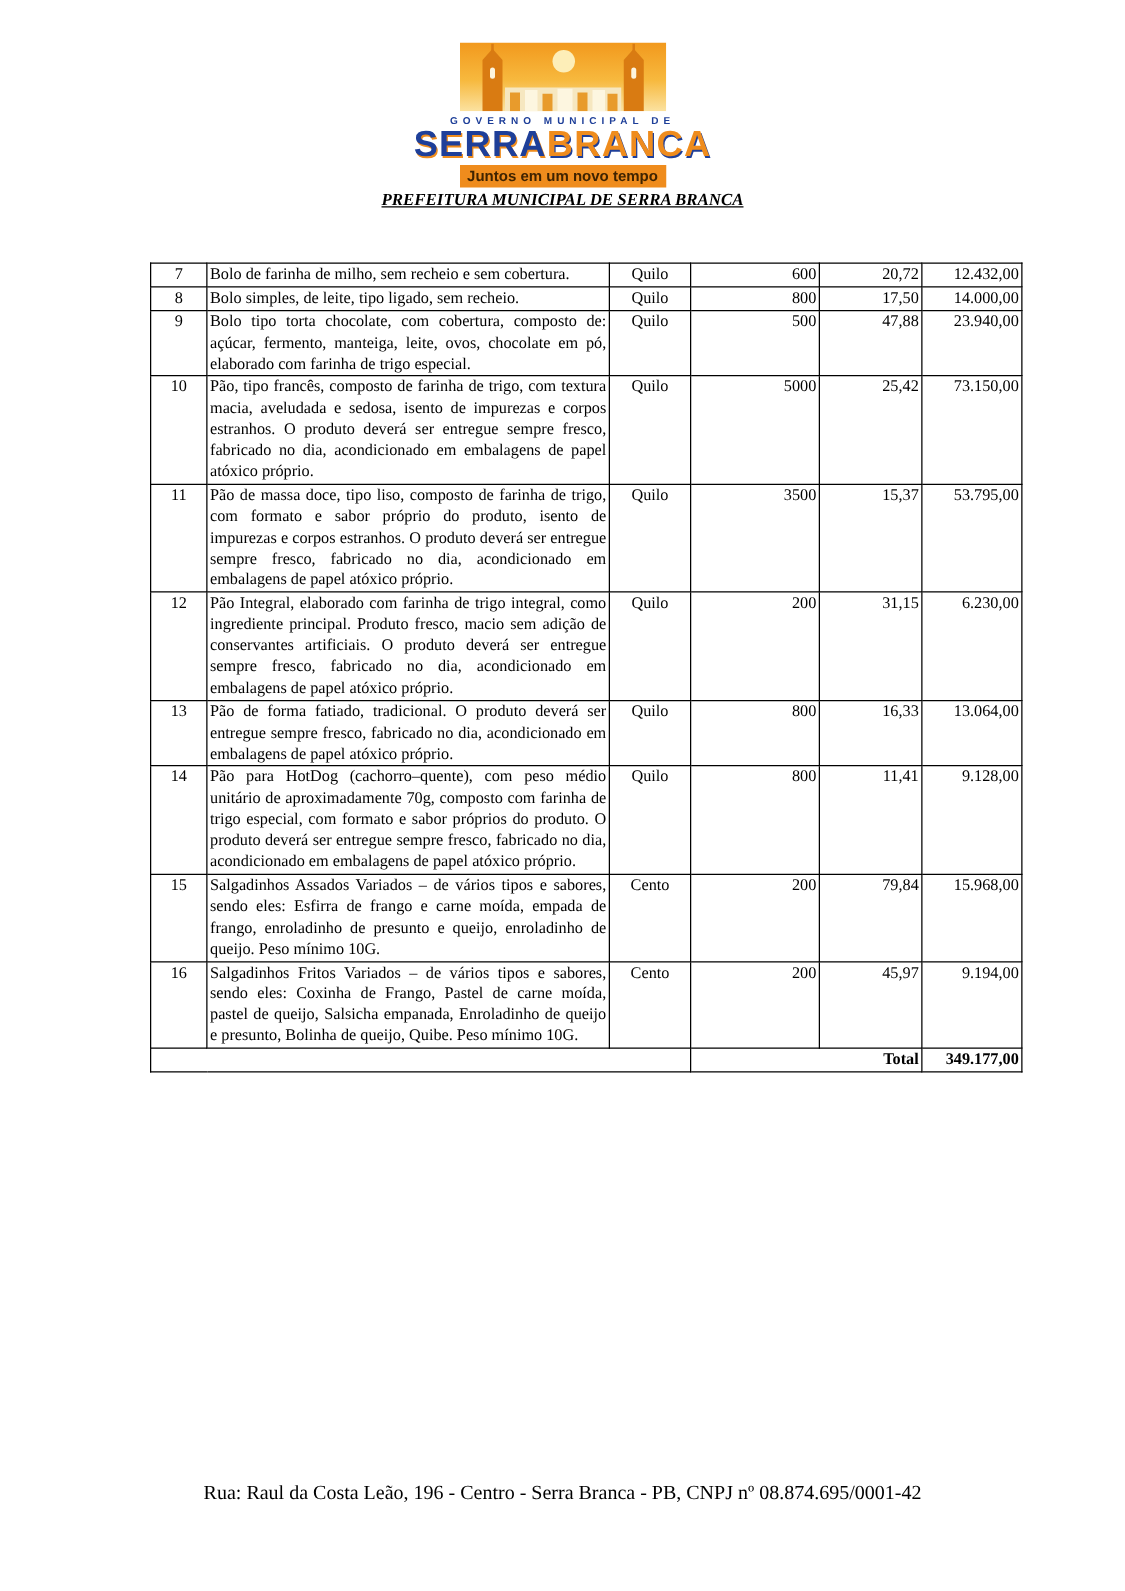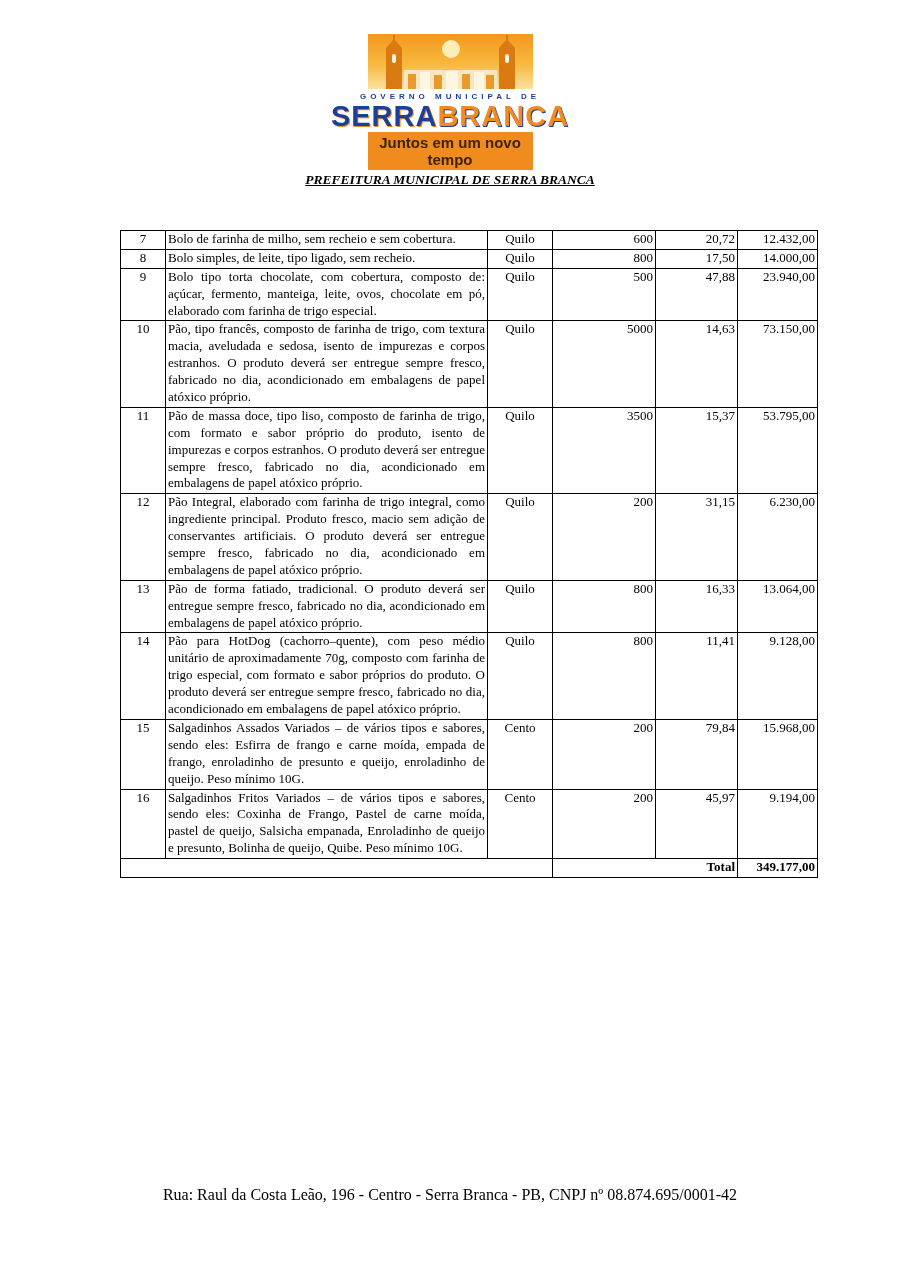--- a/index.html
+++ b/index.html
@@ -30,7 +30,7 @@
   .logo-tagline {
     background:var(--logo-orange, #ef8c1d);
     color:#3f2300; font-family:"Liberation Sans", sans-serif;
-    font-size:15px; font-weight:bold; padding:2px 0; margin:1px auto 0 auto; width:165px;
+    font-size:12px; font-weight:bold; padding:2px 0; margin:1px auto 0 auto; width:165px;
   }
   .estado, .prefeitura {
     font-size:13.5px; font-weight:bold; font-style:italic;

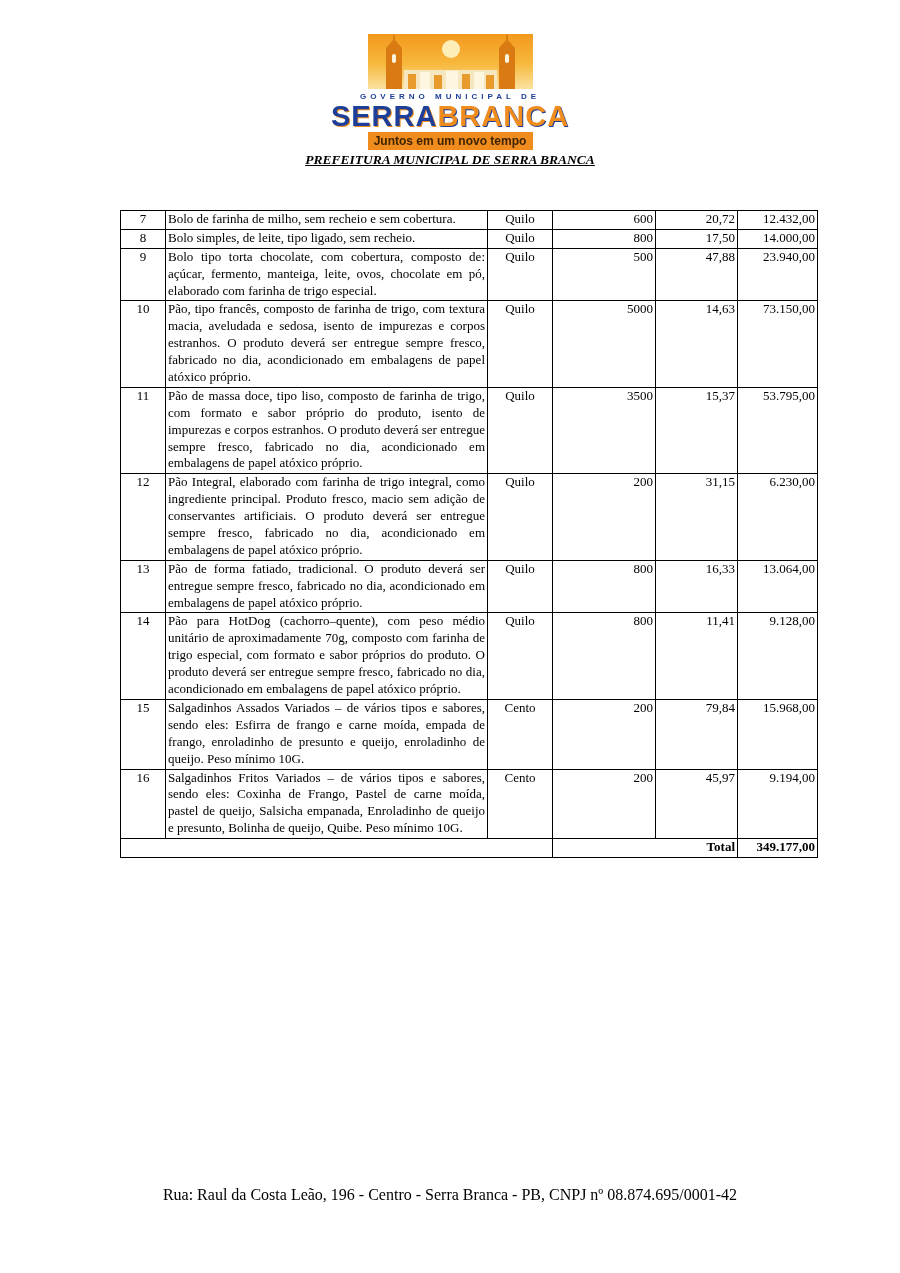--- a/index.html
+++ b/index.html
@@ -151,7 +151,7 @@
             <td class="col-desc">Pão, tipo francês, composto de farinha de trigo, com textura macia, aveludada e sedosa, isento de impurezas e corpos estranhos. O produto deverá ser entregue sempre fresco, fabricado no dia, acondicionado em embalagens de papel atóxico próprio.</td>
             <td class="col-unit">Quilo</td>
             <td class="col-qty">5000</td>
-            <td class="col-price">14,63</td>
+            <td class="col-price">25,42</td>
             <td class="col-total">73.150,00</td>
           </tr>
           <tr>

